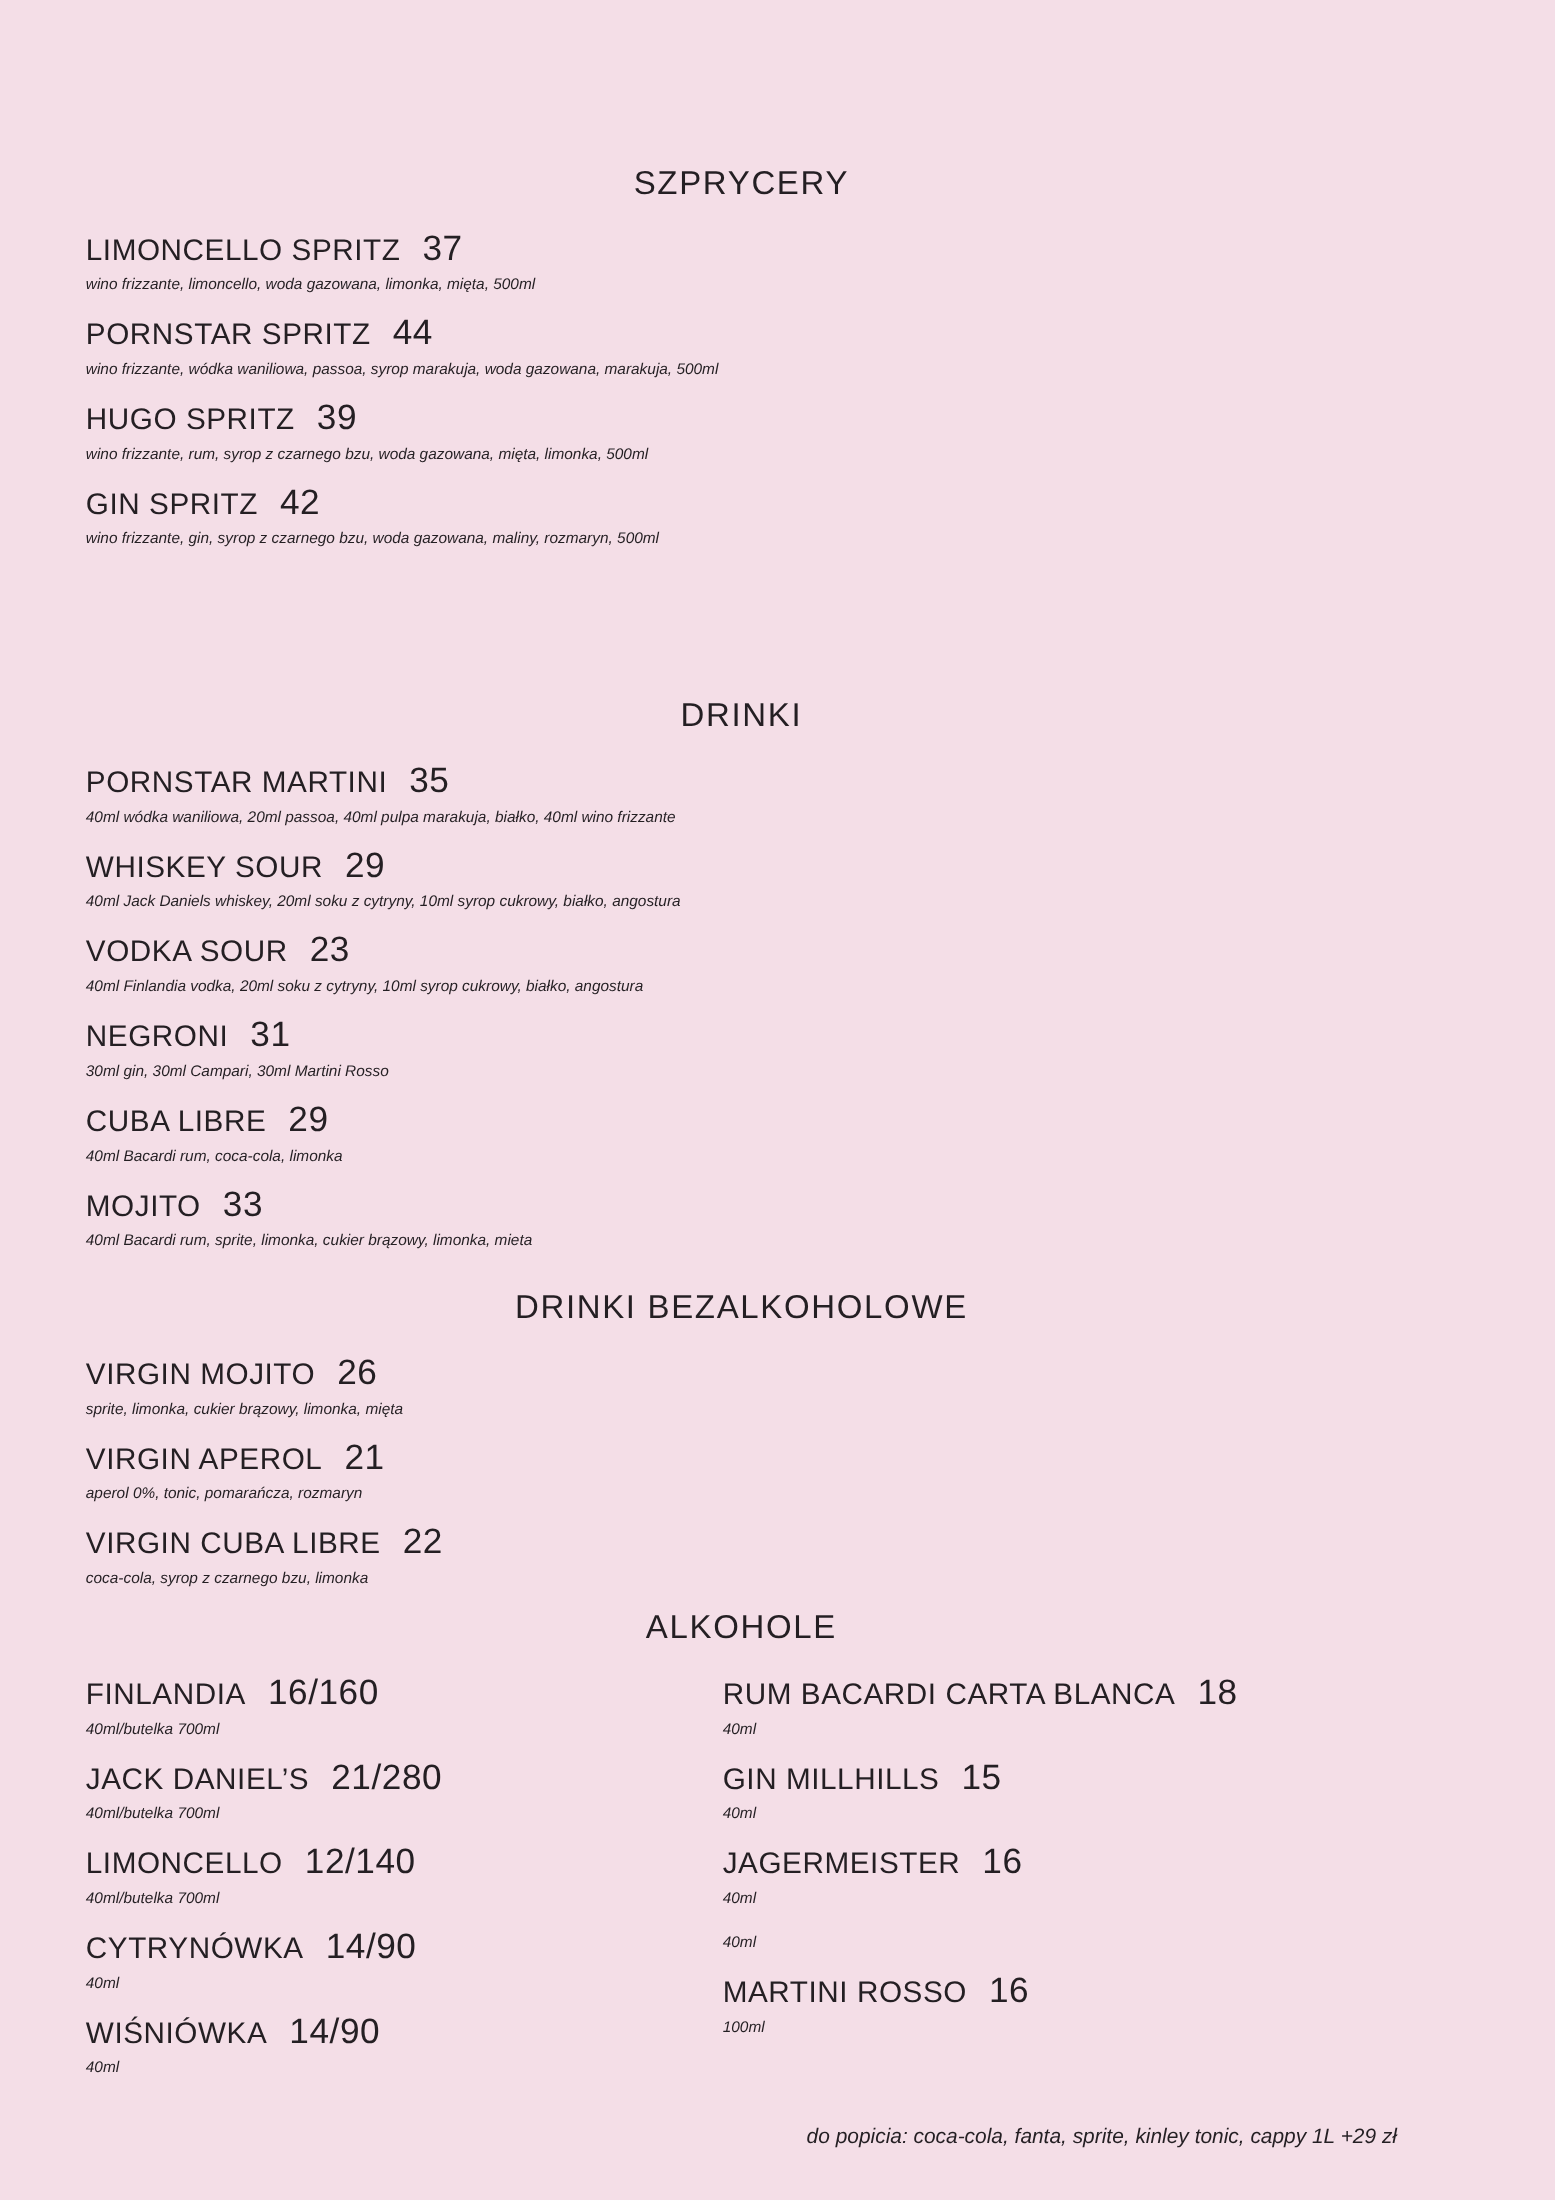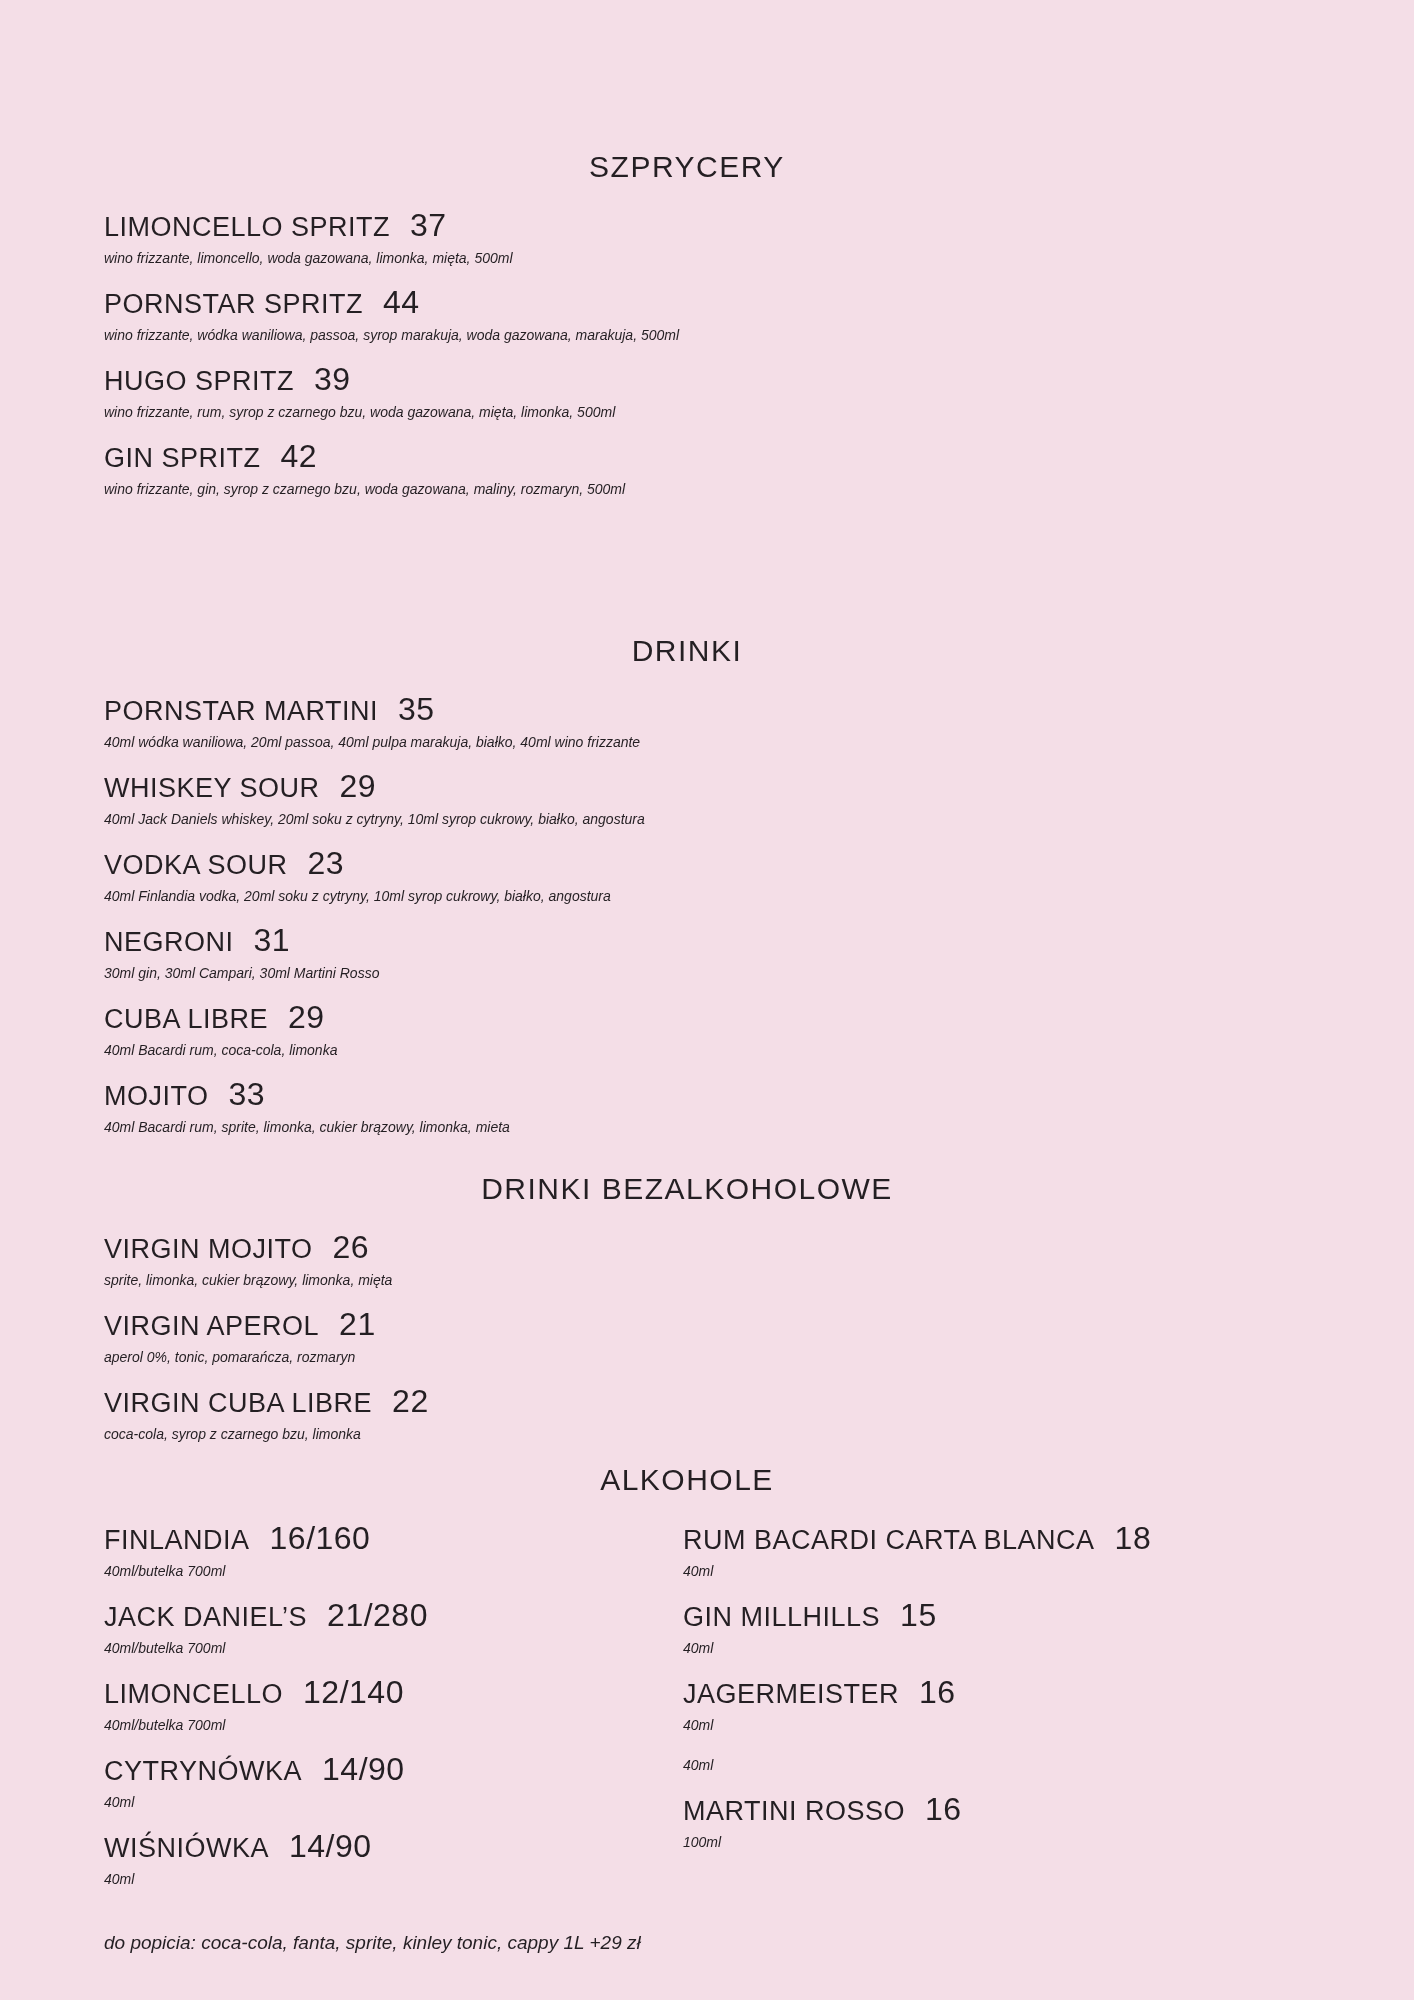--- a/index.html
+++ b/index.html
@@ -10,7 +10,7 @@
     font-family:"Liberation Sans",sans-serif;
     overflow:hidden;
   }
-  .menu{padding:148px 144px 0 104px}
+  .menu{padding:148px 144px 0 78px}
   .section{display:flow-root}
   .section-title{
     font-size:30px;line-height:38px;font-weight:400;

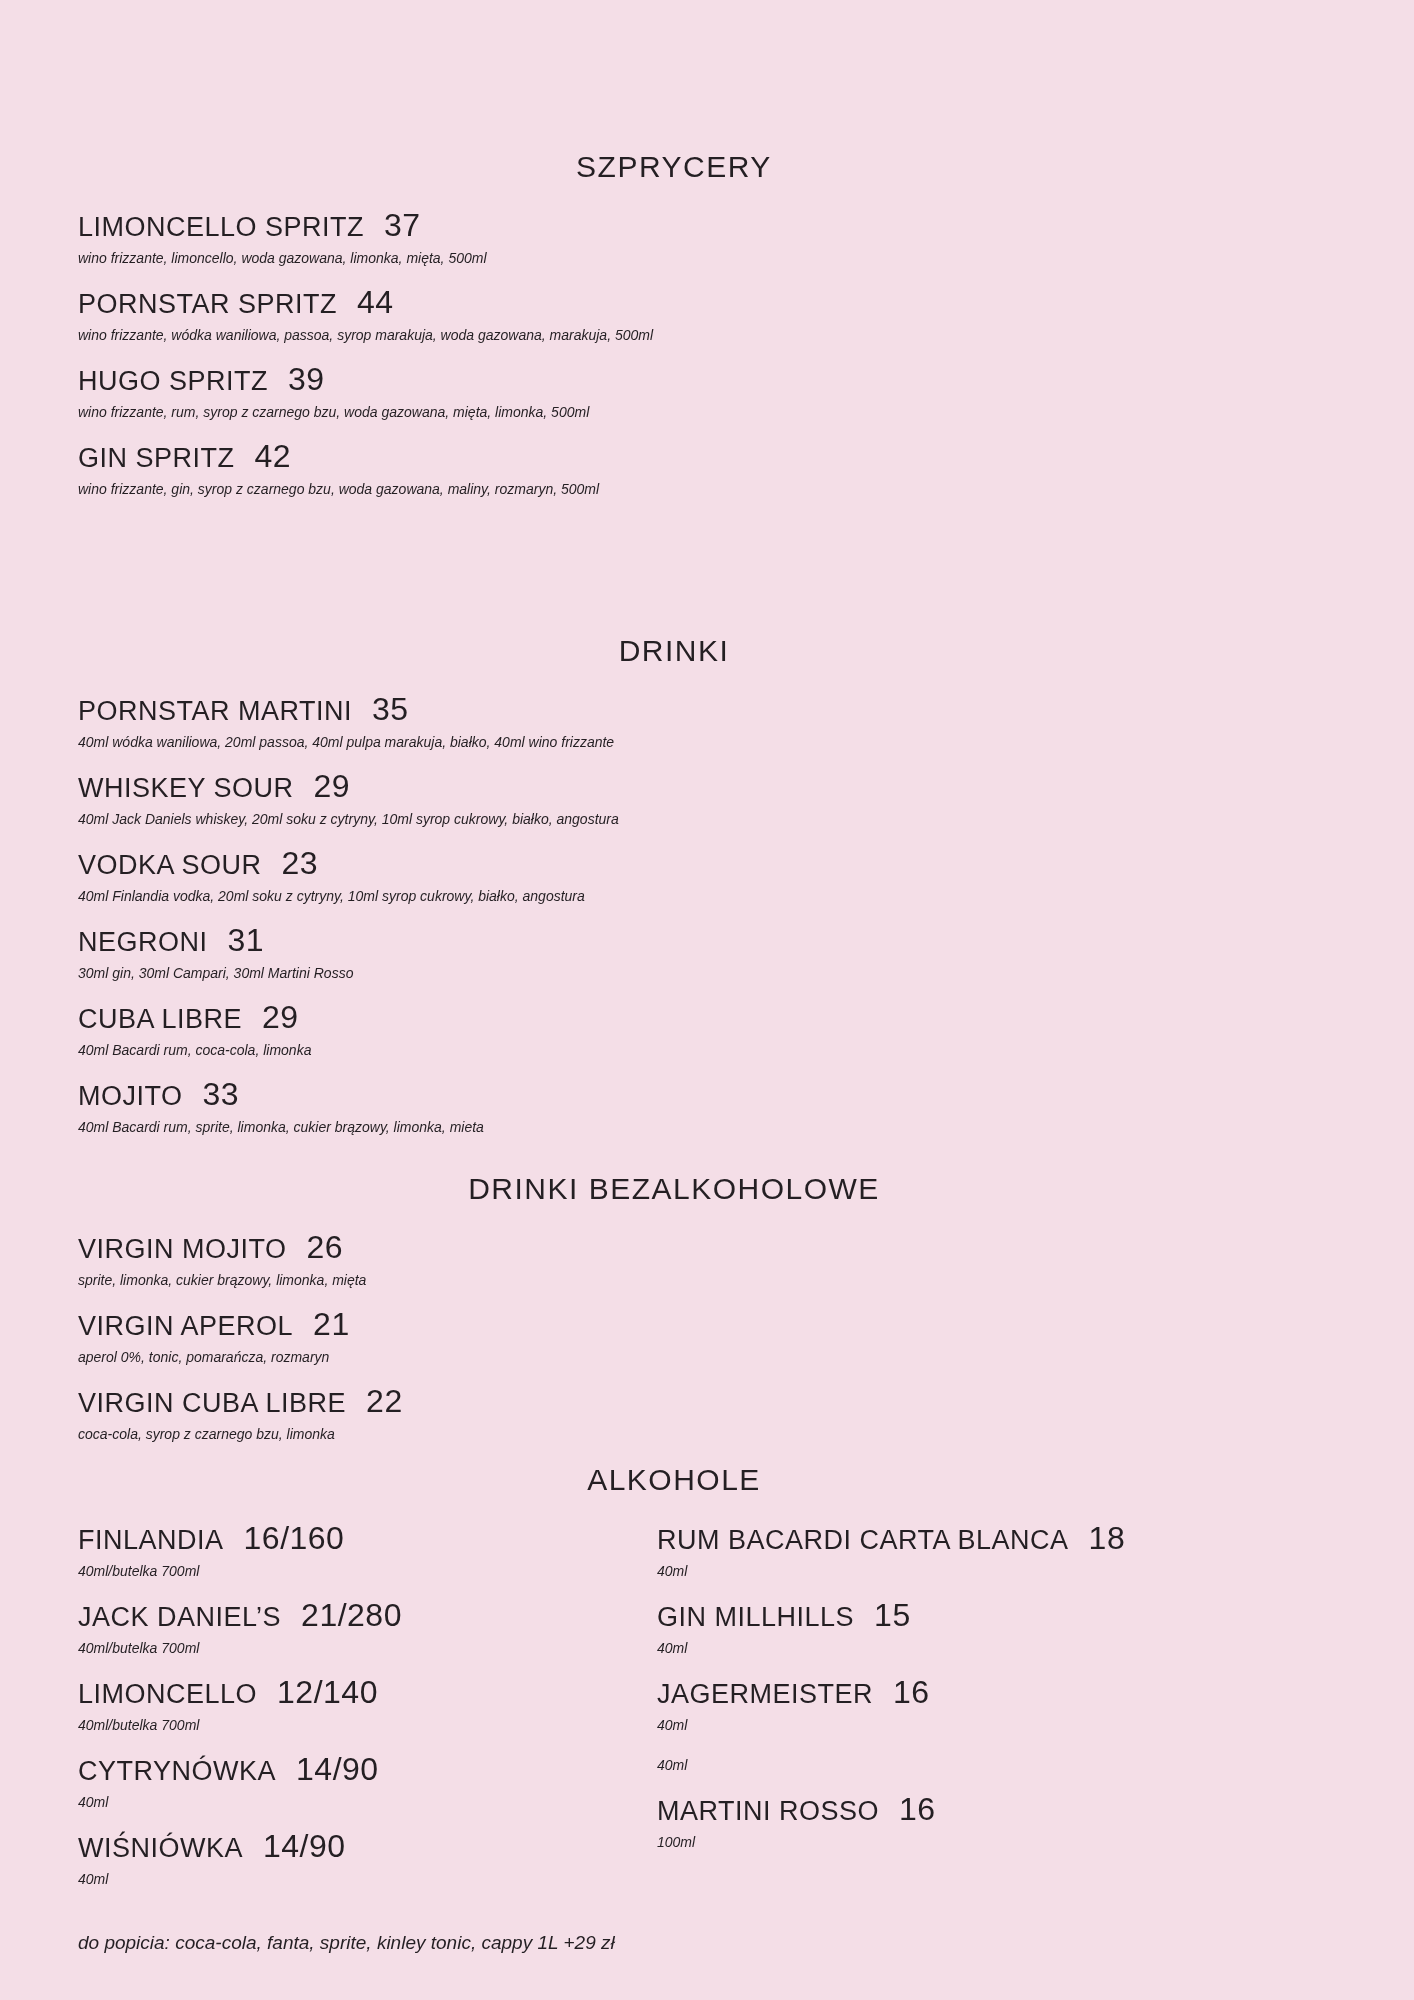--- a/index.html
+++ b/index.html
@@ -41,7 +41,7 @@
   }
   .footer-note{
     margin-top:24px;
-    text-align:left;
+    text-align:right;
     font-style:italic;
     font-size:19px;line-height:26px;
   }

